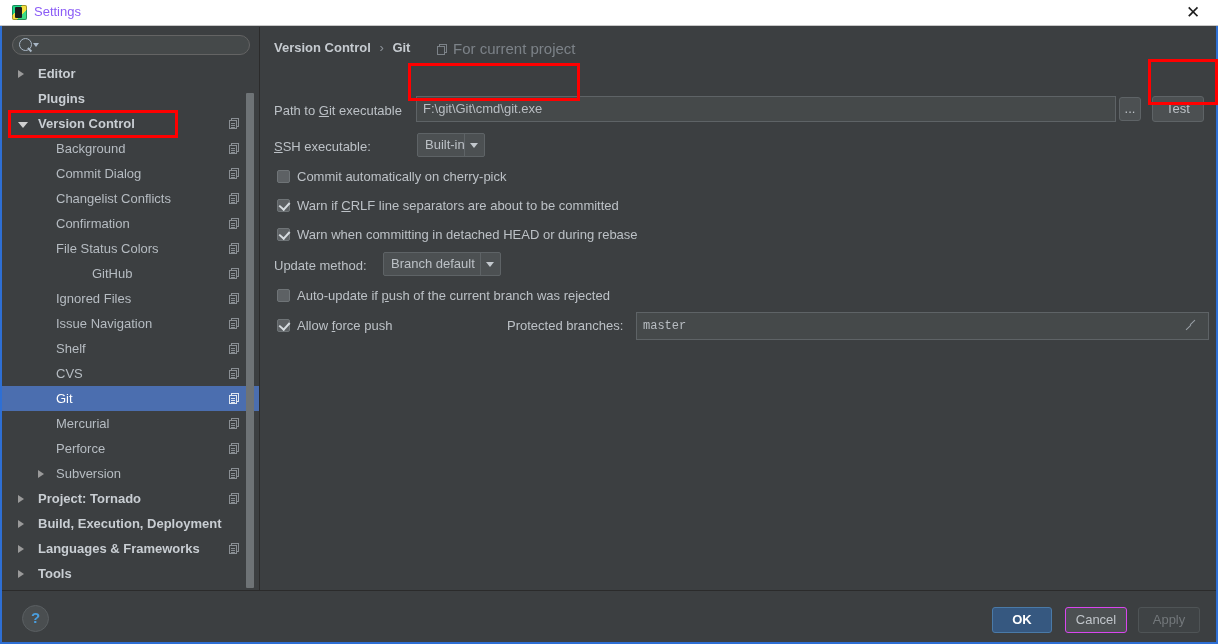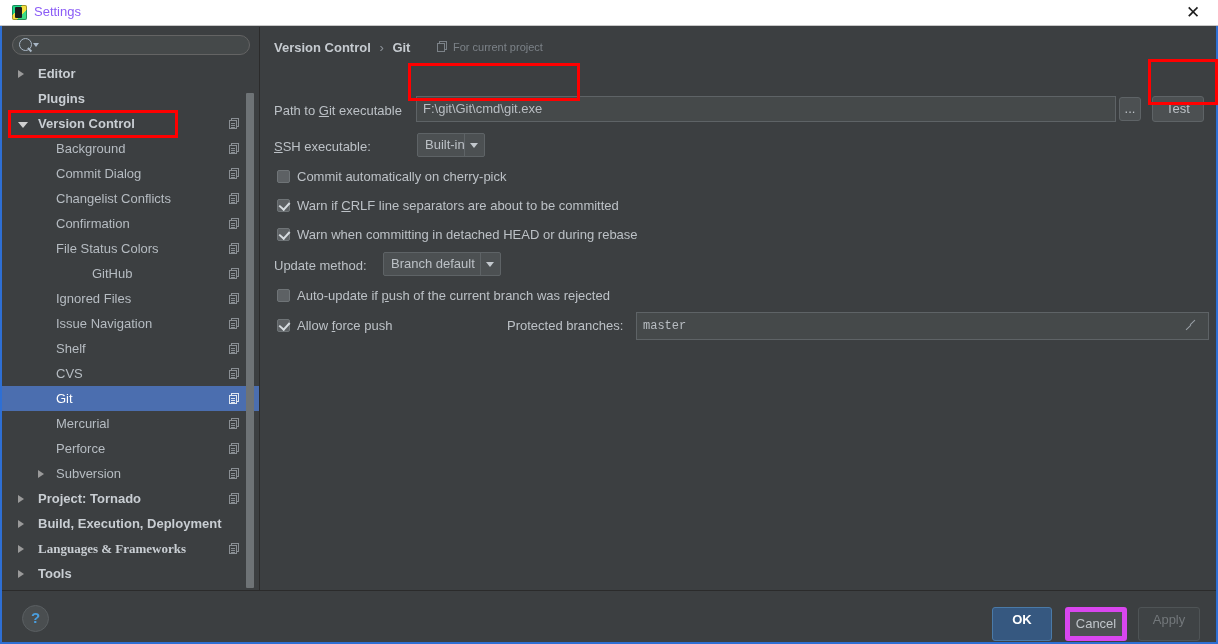--- a/index.html
+++ b/index.html
@@ -140,7 +140,7 @@
   }
   .crumb-sep{color:#8b9198;font-weight:normal;padding:0 5px;}
   .crumb-proj{
-    position:absolute;left:176px;top:13px;font-size:11px;color:#7c8288;font-weight:normal;
+    position:absolute;left:176px;top:13px;font-size:15px;color:#7c8288;font-weight:normal;
   }
   .crumb-proj .pic{
     display:inline-block;width:11px;height:11px;position:relative;top:1px;margin-right:5px;

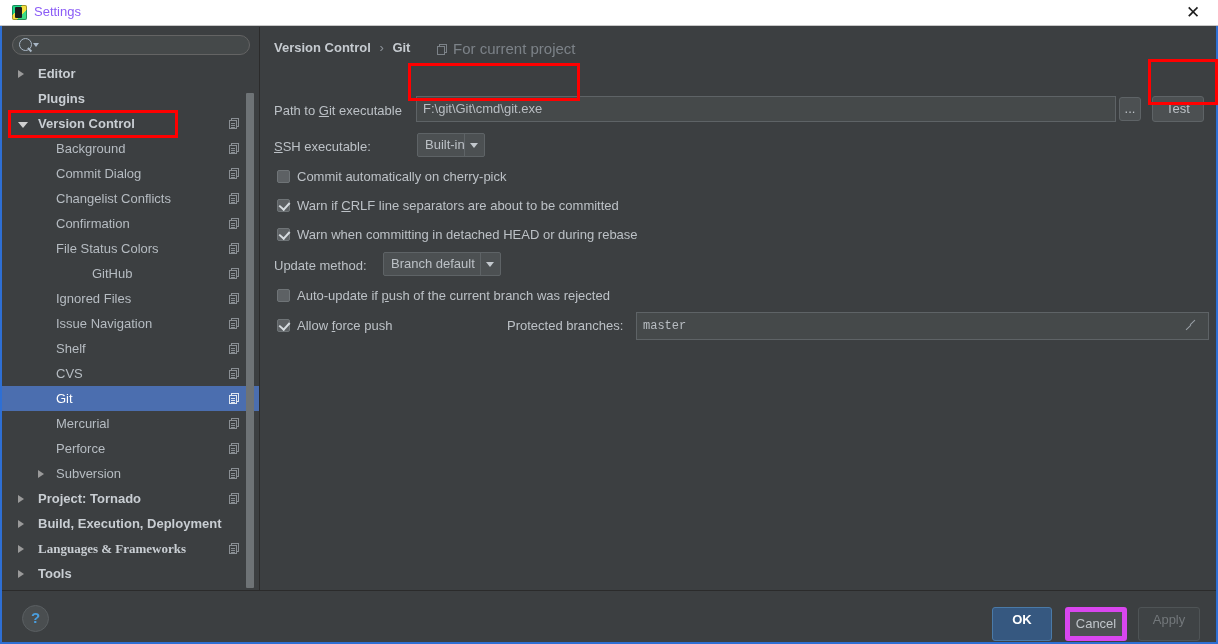--- a/index.html
+++ b/index.html
@@ -378,7 +378,7 @@
         </div>
         <div class="node bold" style="height: 25px;">
           <span class="arrow" style="left: 16px;"></span>
-          <span class="lbl" style="left: 36px; font-family: Liberation Serif, serif;">Languages &amp; Frameworks</span>
+          <span class="lbl" style="left: 36px;">Languages &amp; Frameworks</span>
           <span class="cfgicon">
             <span class="o"></span>
             <span class="i"></span>

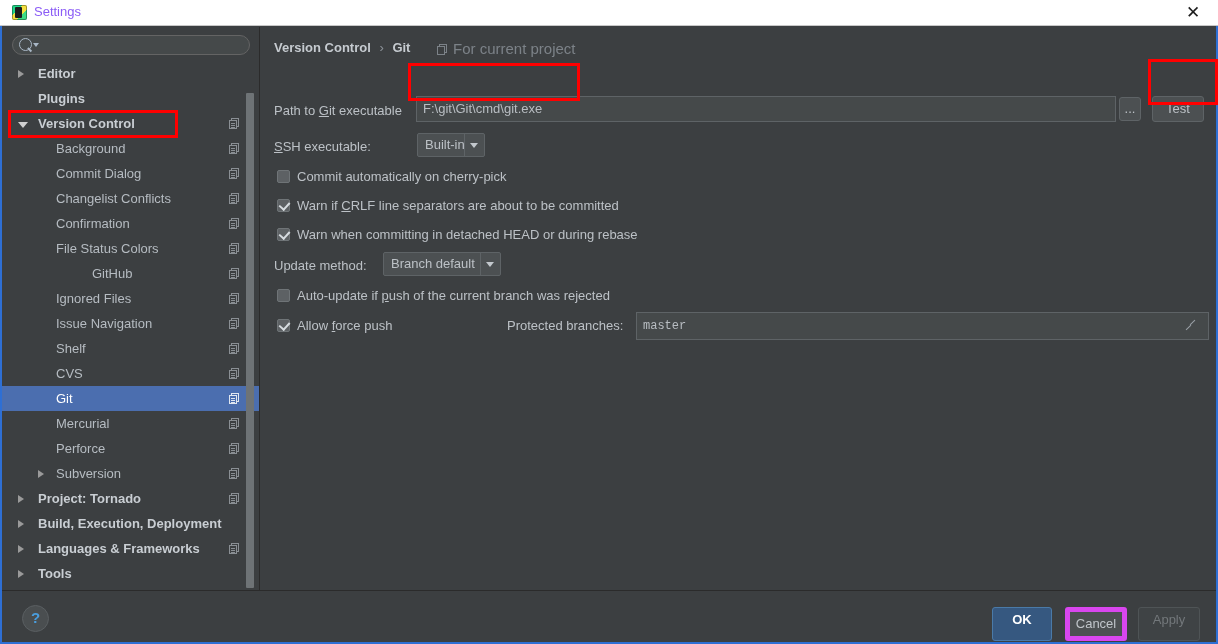--- a/index.html
+++ b/index.html
@@ -220,7 +220,7 @@
     cursor:pointer;
   }
   .fbtn{
-    position:absolute;top:16px;height:34px;box-sizing:border-box;
+    position:absolute;top:16px;height:26px;box-sizing:border-box;
     border-radius:3px;font-size:13px;text-align:center;line-height:24px;
     cursor:pointer;
   }

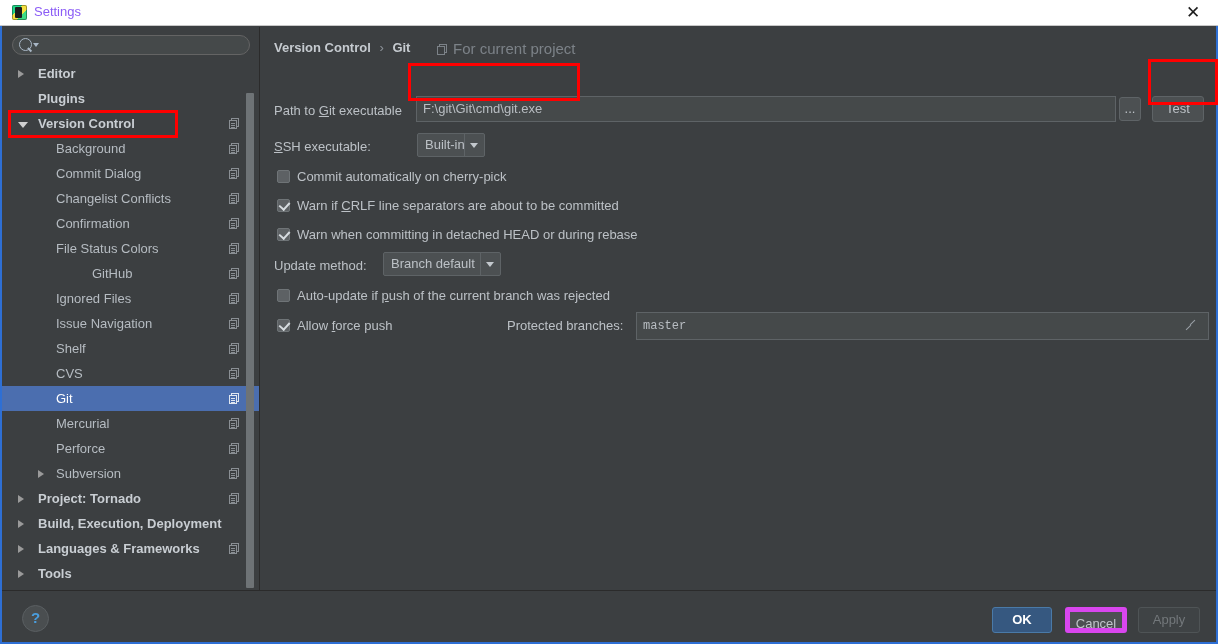--- a/index.html
+++ b/index.html
@@ -225,7 +225,7 @@
     cursor:pointer;
   }
   .fbtn.ok{background:#365880;border:1px solid #4a7aa8;color:#ffffff;font-weight:bold;}
-  .fbtn.normal{background:#4c5052;border:5px solid #d946ef;color:#c0c5ca;}
+  .fbtn.normal{background:#4c5052;border:1px solid #d946ef;color:#c0c5ca;}
   .fbtn.disabled{background:#3f4345;border:1px solid #4f5456;color:#73787b;}
 </style>
 </head>

